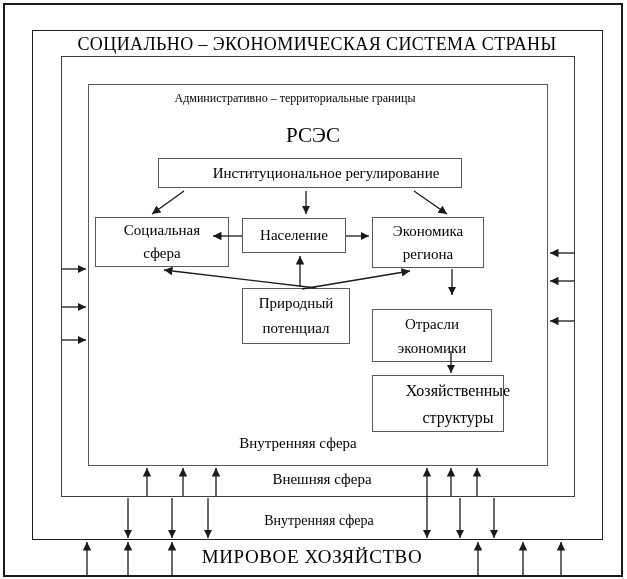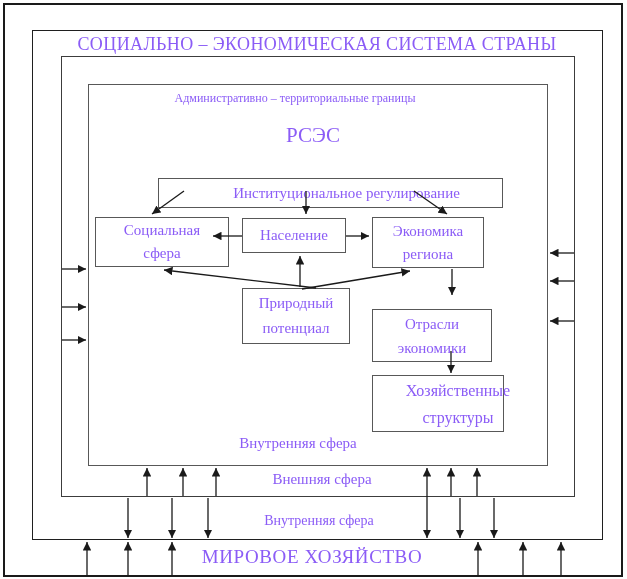--- a/index.html
+++ b/index.html
@@ -5,7 +5,7 @@
   html,body { margin:0; padding:0; background:#fff; }
   .canvas {
     position:relative; width:627px; height:579px;
-    background:#fff; color:#8b5cf6;
+    background:#fff; color:#000000;
     font-family:"Liberation Serif", serif;
     overflow:hidden;
   }

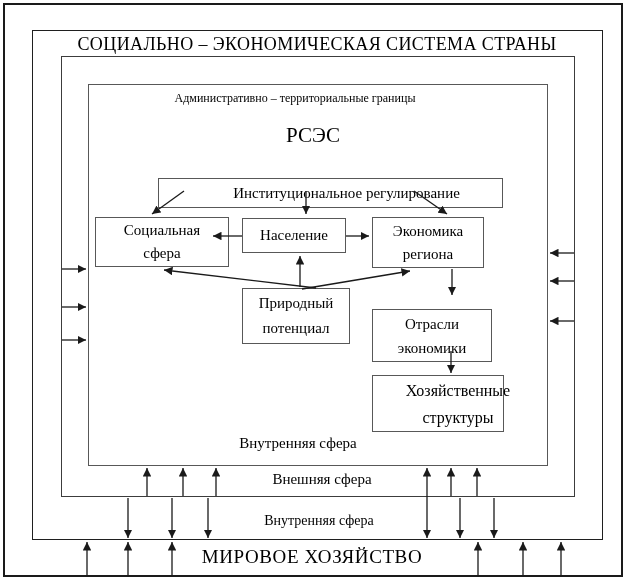--- a/index.html
+++ b/index.html
@@ -31,7 +31,7 @@
     text-align:center; white-space:pre-line;
     font-size:15px; line-height:23px;
   }
-  .node-institutional { left:158px; top:178px; width:345px; height:30px; line-height:16px;padding-left:32px; }
+  .node-institutional { left:158px; top:158px; width:304px; height:30px; line-height:16px;padding-left:32px; }
   .node-social        { left:95px;  top:217px; width:134px; height:50px; }
   .node-population    { left:242px; top:218px; width:104px; height:35px; }
   .node-economy       { left:372px; top:217px; width:112px; height:51px; }

